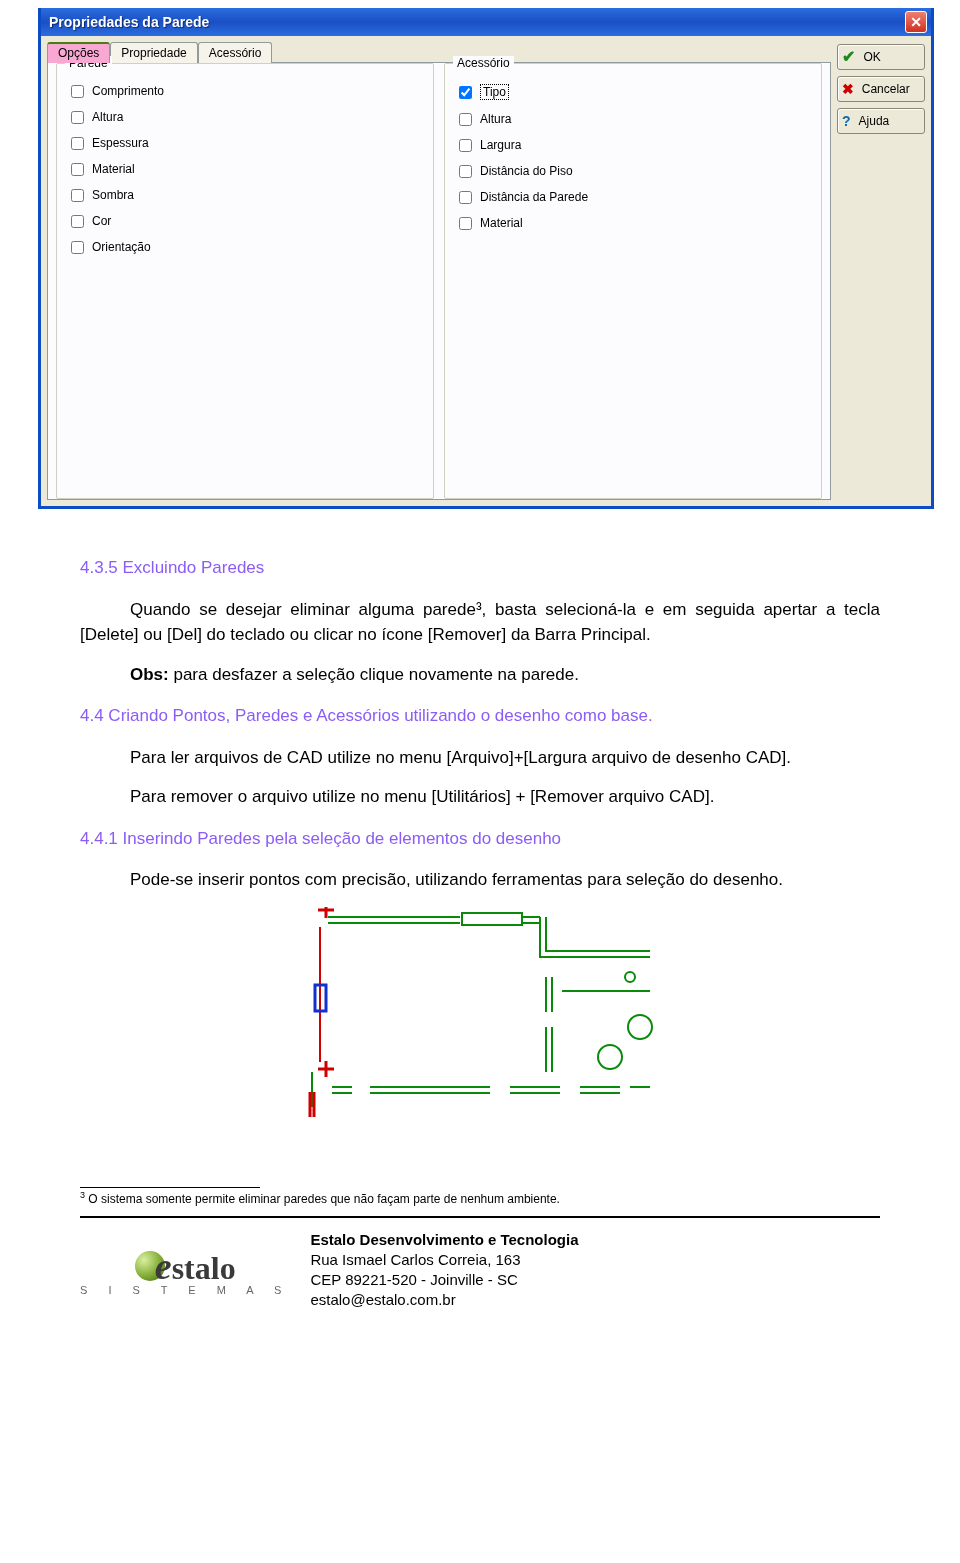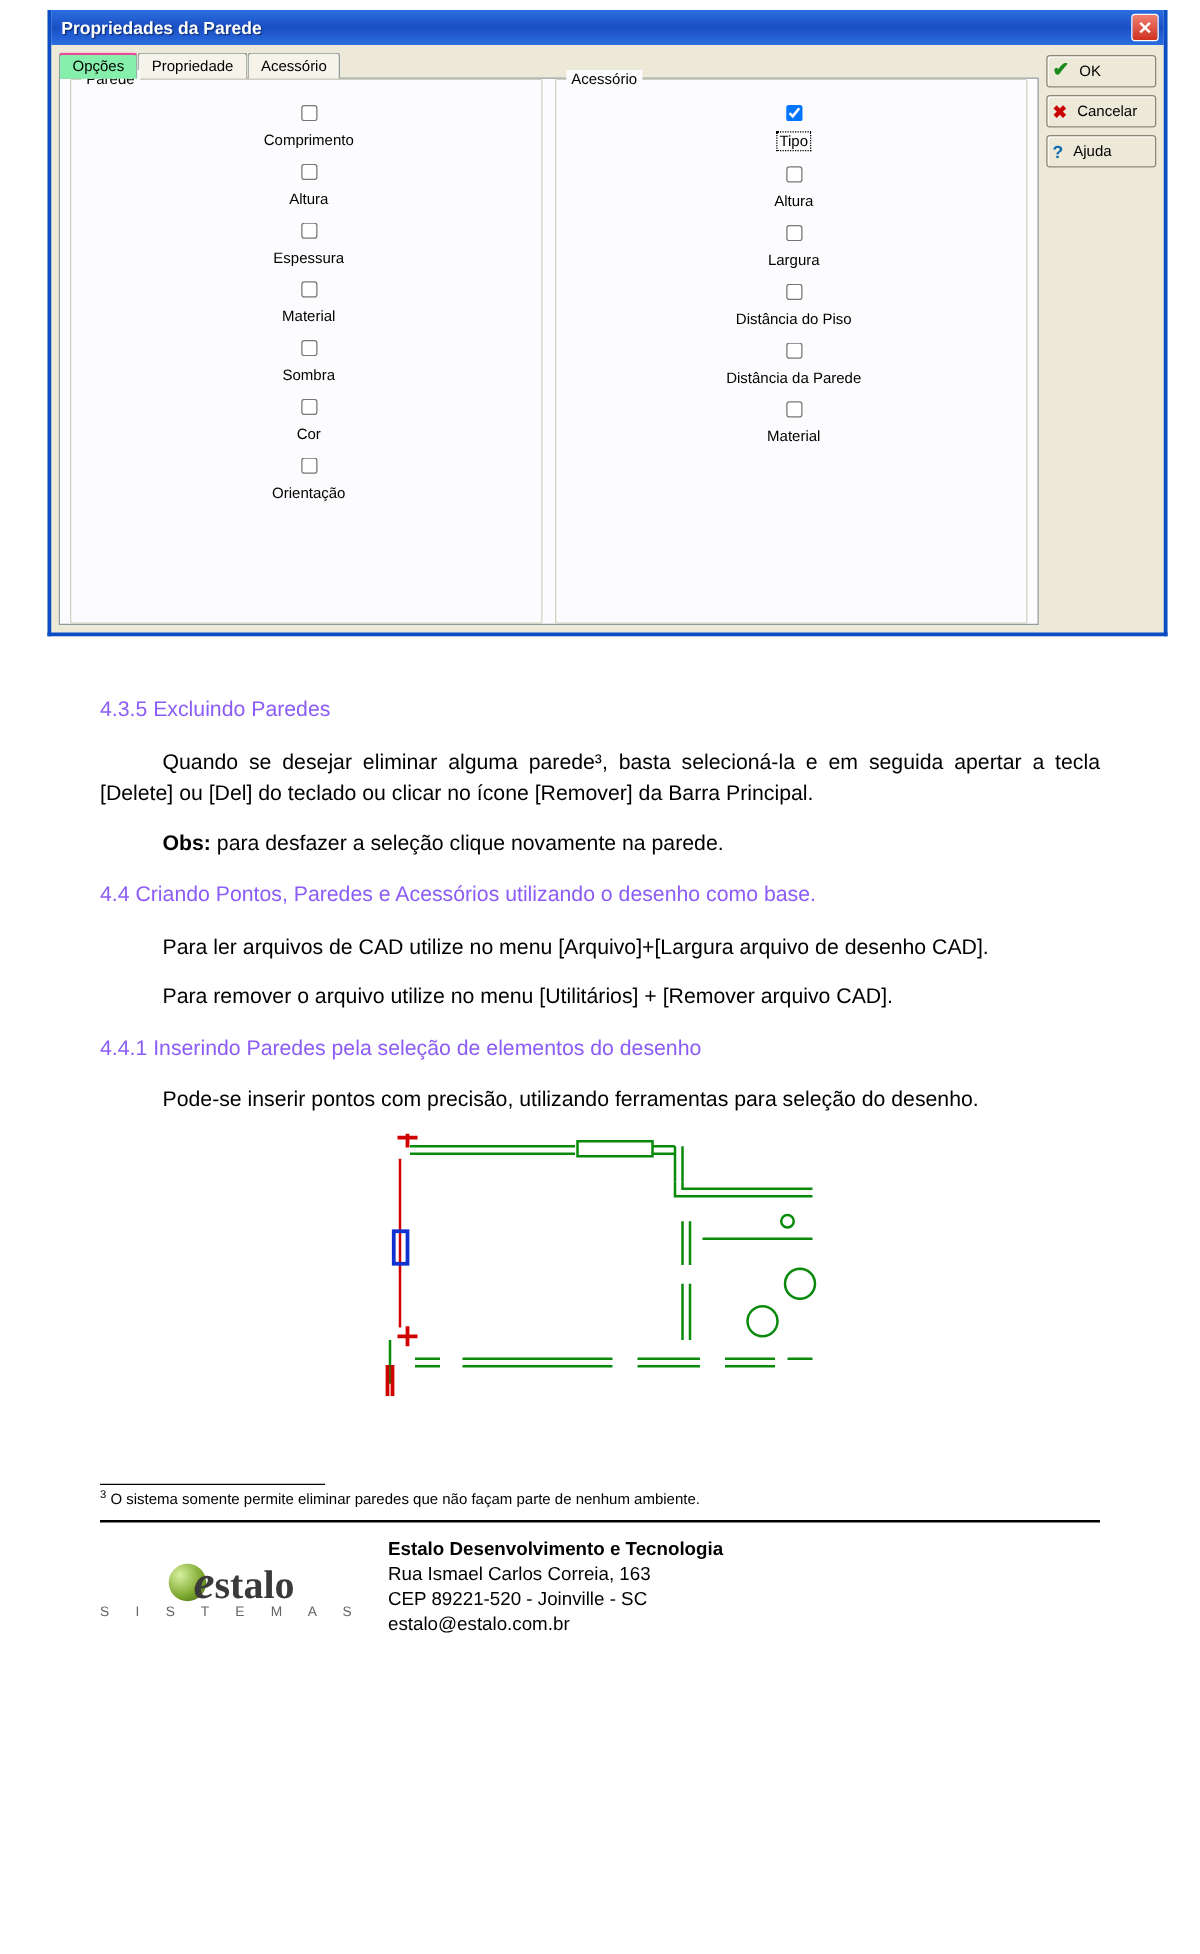--- a/index.html
+++ b/index.html
@@ -68,10 +68,10 @@
     cursor: pointer;
   }
   .tab.active {
-    background: #86efac;
+    background: #f9a8d4;
     position: relative;
     z-index: 2;
-    border-top: 2px solid #ec4899;
+    border-top: 2px solid #4d7c0f;
     padding-top: 2px;
   }
   .tab-content {

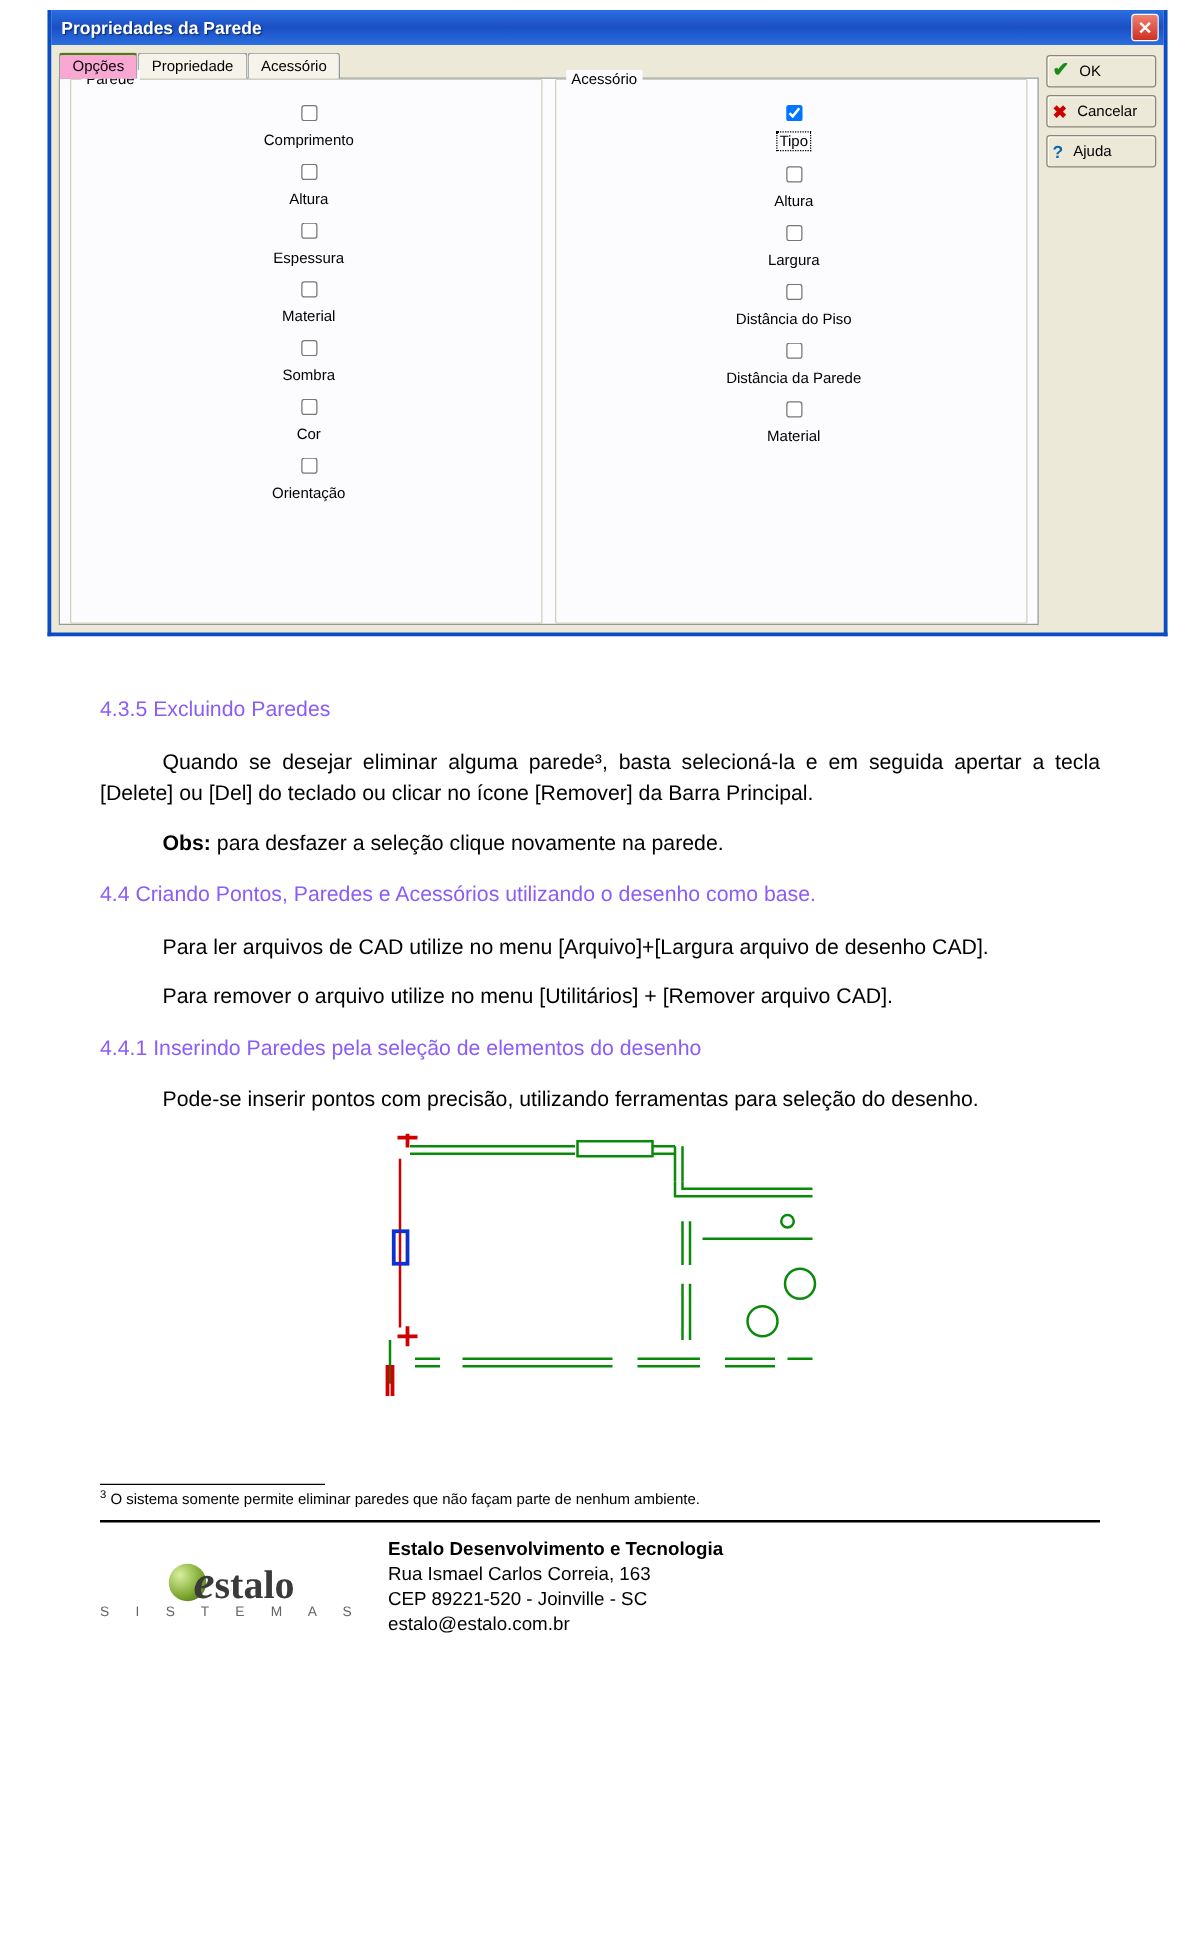--- a/index.html
+++ b/index.html
@@ -105,7 +105,6 @@
     gap: 8px;
     margin: 10px 0 12px 4px;
     font-size: 12px;
-    flex-direction: column;
   }
   .check-row input { width: 13px; height: 13px; }
   .focus-rect { border: 1px dotted #000; padding: 0 2px; }

